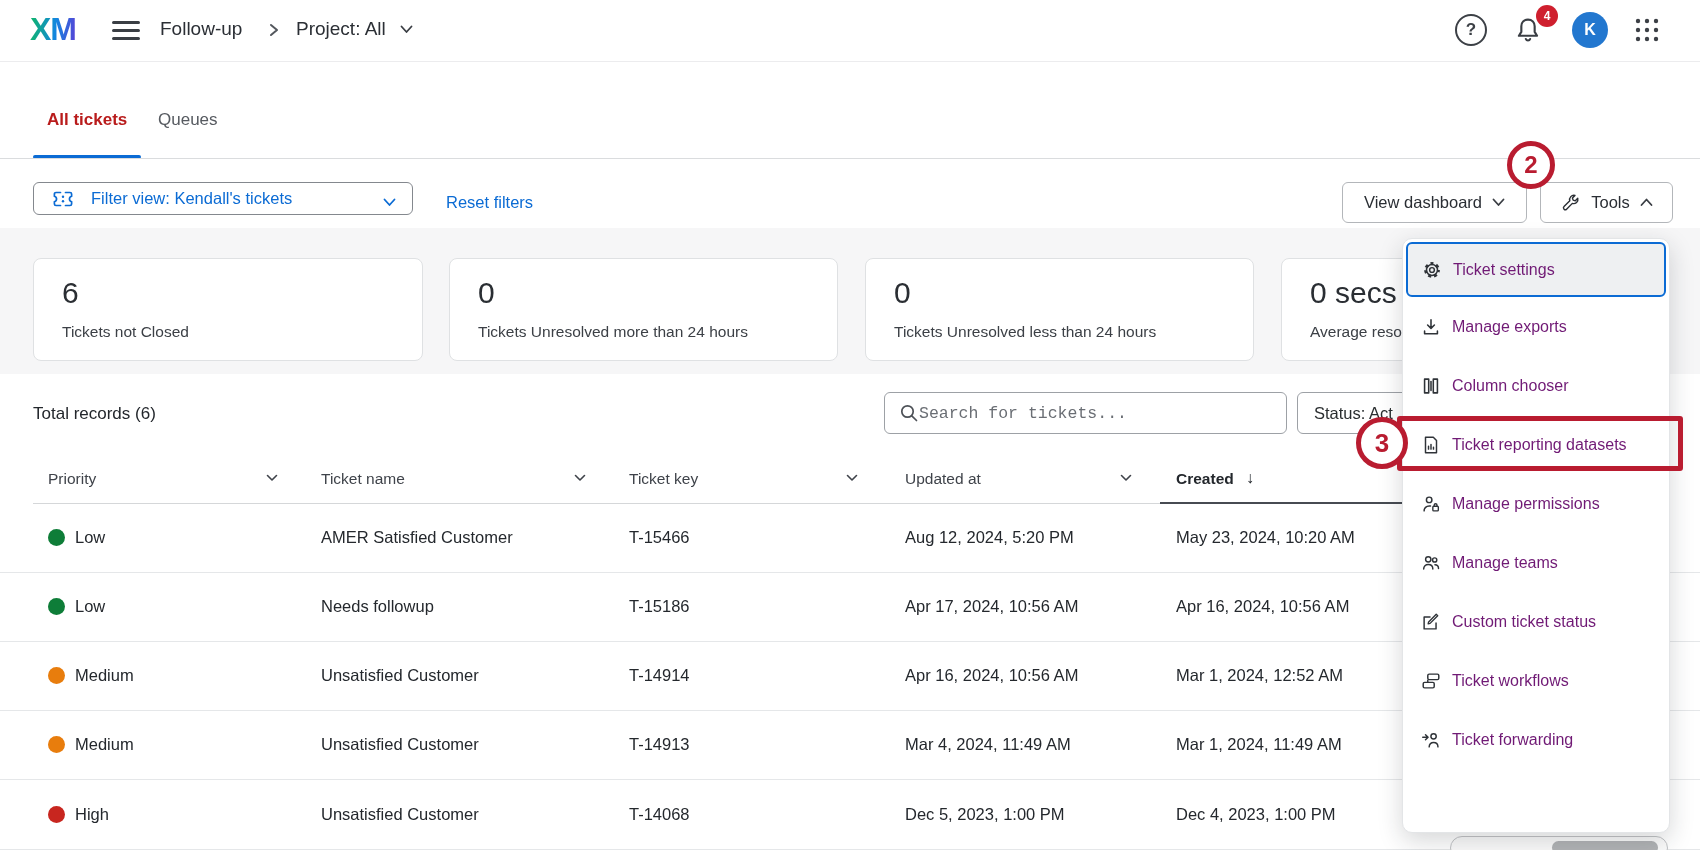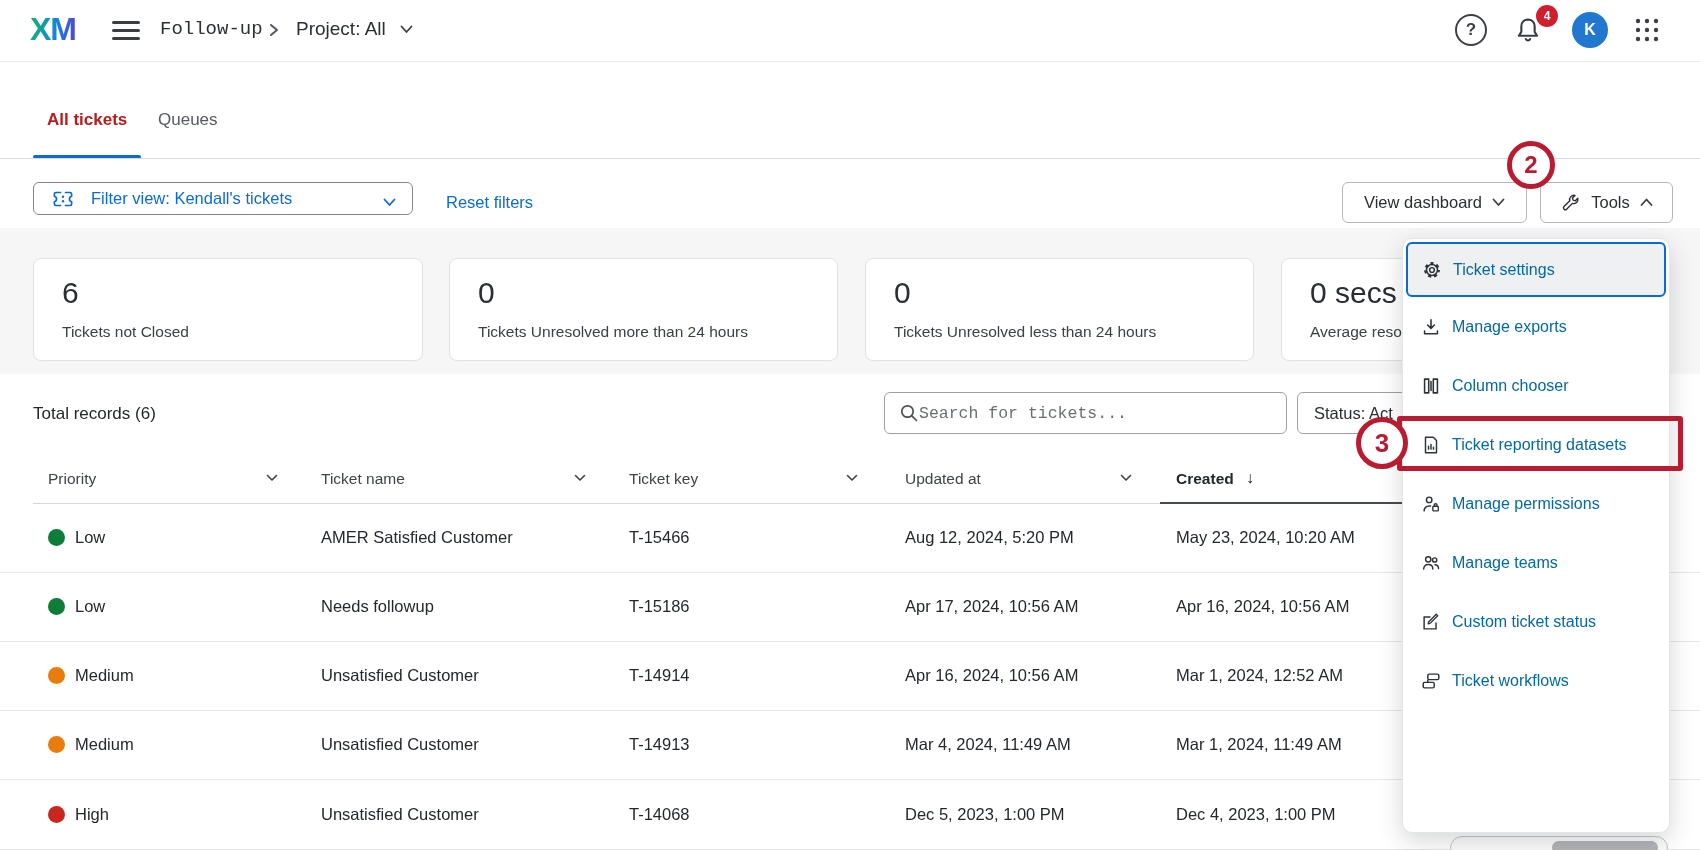--- a/index.html
+++ b/index.html
@@ -16,7 +16,7 @@
   .hamburger { position:absolute; left:112px; top:21px; width:28px; height:20px; cursor:pointer; }
   .hamburger span { display:block; height:2.6px; background:#3a3e44; border-radius:2px; margin-bottom:5.5px; }
   .crumb { position:absolute; top:18px; font-size:19px; color:#2b2f35; }
-  .crumb-section { left:160px;font-family:Liberation Mono, monospace; }
+  .crumb-section { left:160px; }
   .crumb-sep { position:absolute; left:268px; top:22px; }
   .crumb-project { left:296px; }
   .caret-inline { display:inline-block; margin-left:9px; vertical-align:1px; }

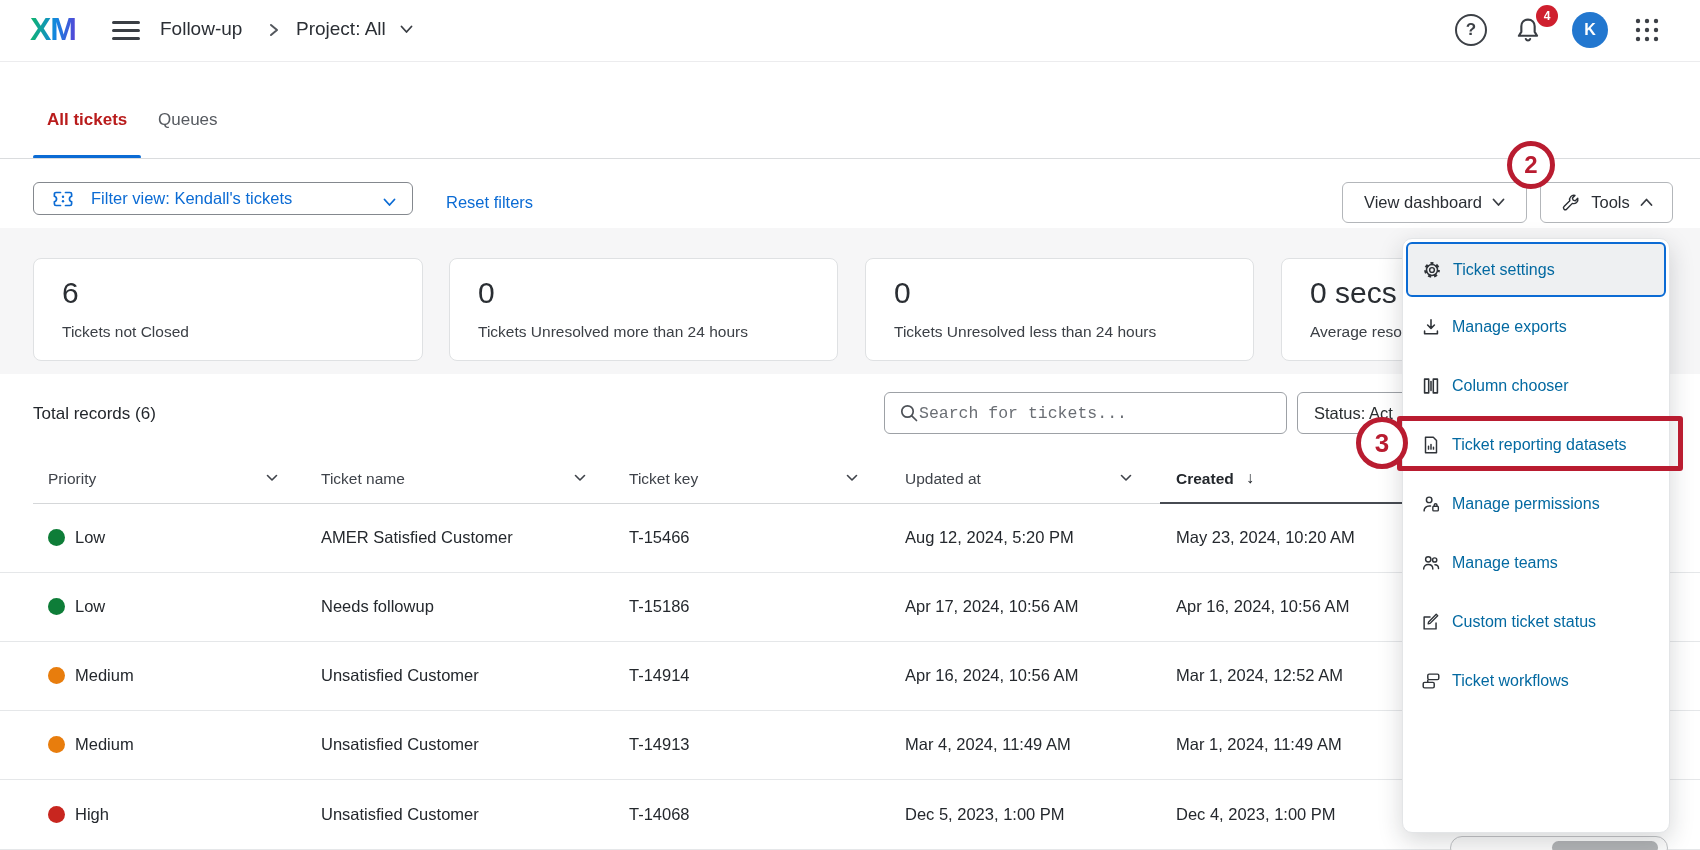--- a/index.html
+++ b/index.html
@@ -94,7 +94,7 @@
     z-index:50; padding-top:3px; }
   .mitem { position:relative; height:59px; display:flex; align-items:center; cursor:pointer; }
   .mitem .micon { margin-left:16px; width:24px; display:flex; justify-content:center; }
-  .mitem .mlabel { margin-left:9px; font-size:16px; color:#0369a1; white-space:nowrap; }
+  .mitem .mlabel { margin-left:9px; font-size:16px; color:#701a75; white-space:nowrap; }
   .mitem-highlight { margin:0 3px; border:2px solid #0b6bd4; background:#eef0f2; border-radius:6px; height:55px; }
   .mitem-highlight .micon { margin-left:12px; }
 

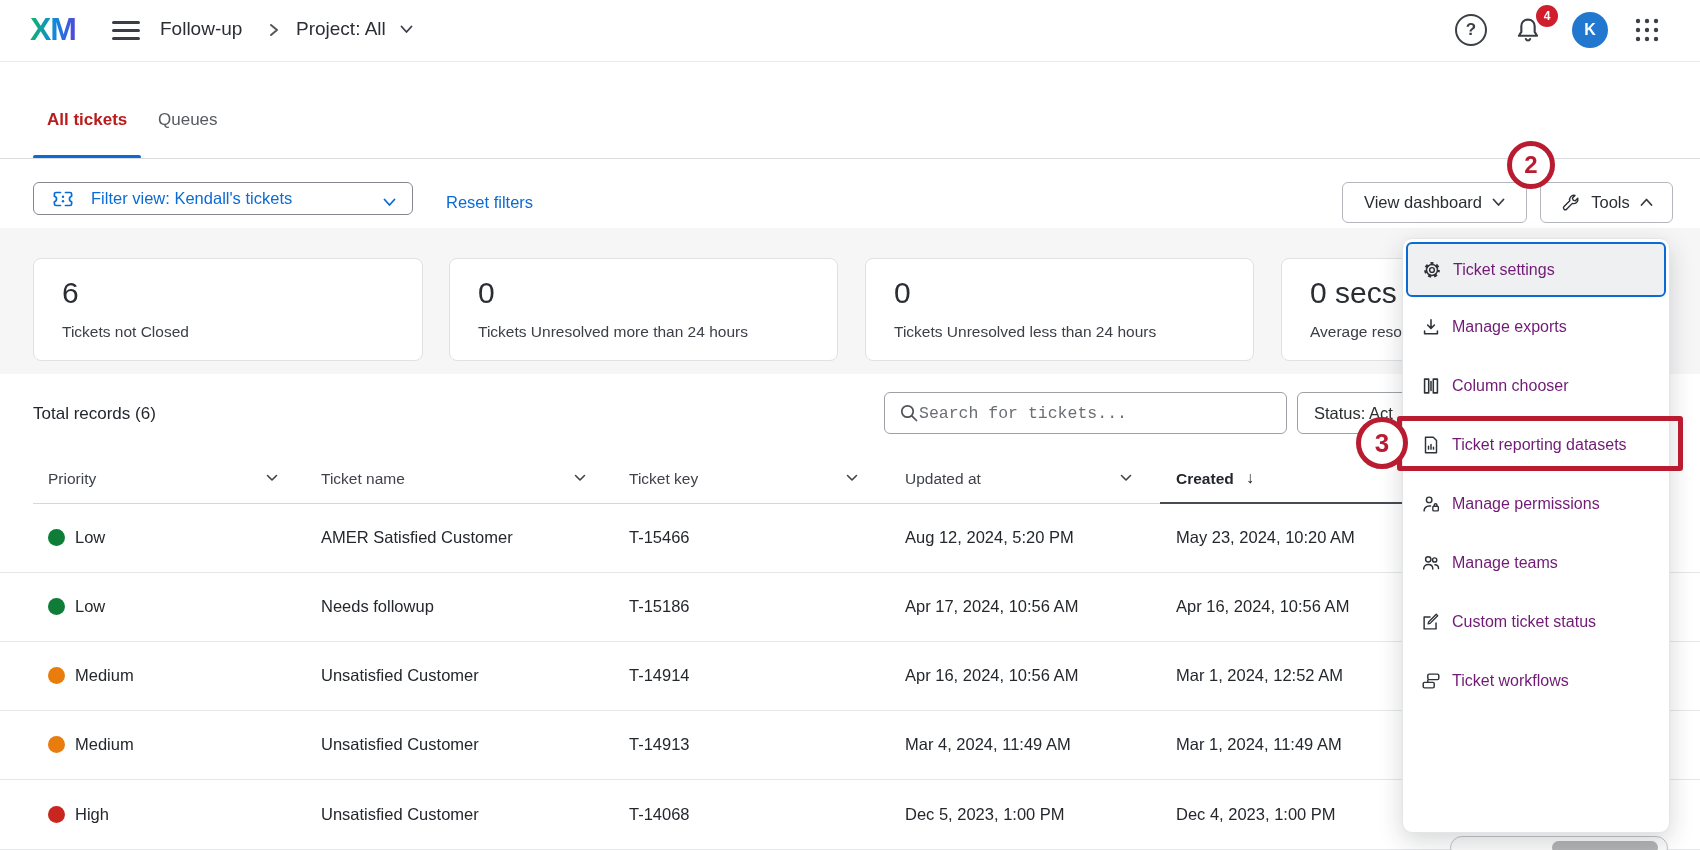--- a/index.html
+++ b/index.html
@@ -387,6 +387,16 @@
       </span>
       <span class="mlabel">Ticket workflows</span>
     </div>
+    <div class="mitem">
+      <span class="micon">
+        <svg class="icon" width="22" height="22" viewBox="0 0 24 24">
+            <path d="M3 9h5.5M6 6.2 8.8 9 6 11.8" fill="none" stroke="#2f3338" stroke-width="1.6" stroke-linecap="round" stroke-linejoin="round"></path>
+            <circle cx="14.8" cy="8" r="2.9" fill="none" stroke="#2f3338" stroke-width="1.6"></circle>
+            <path d="M10 19.5c0-3 2.1-4.8 4.8-4.8s4.8 1.8 4.8 4.8" fill="none" stroke="#2f3338" stroke-width="1.6" stroke-linecap="round"></path>
+          </svg>
+      </span>
+      <span class="mlabel">Ticket forwarding</span>
+    </div>
   </div>
 
   <div class="ann-circle ann-2">2</div>

